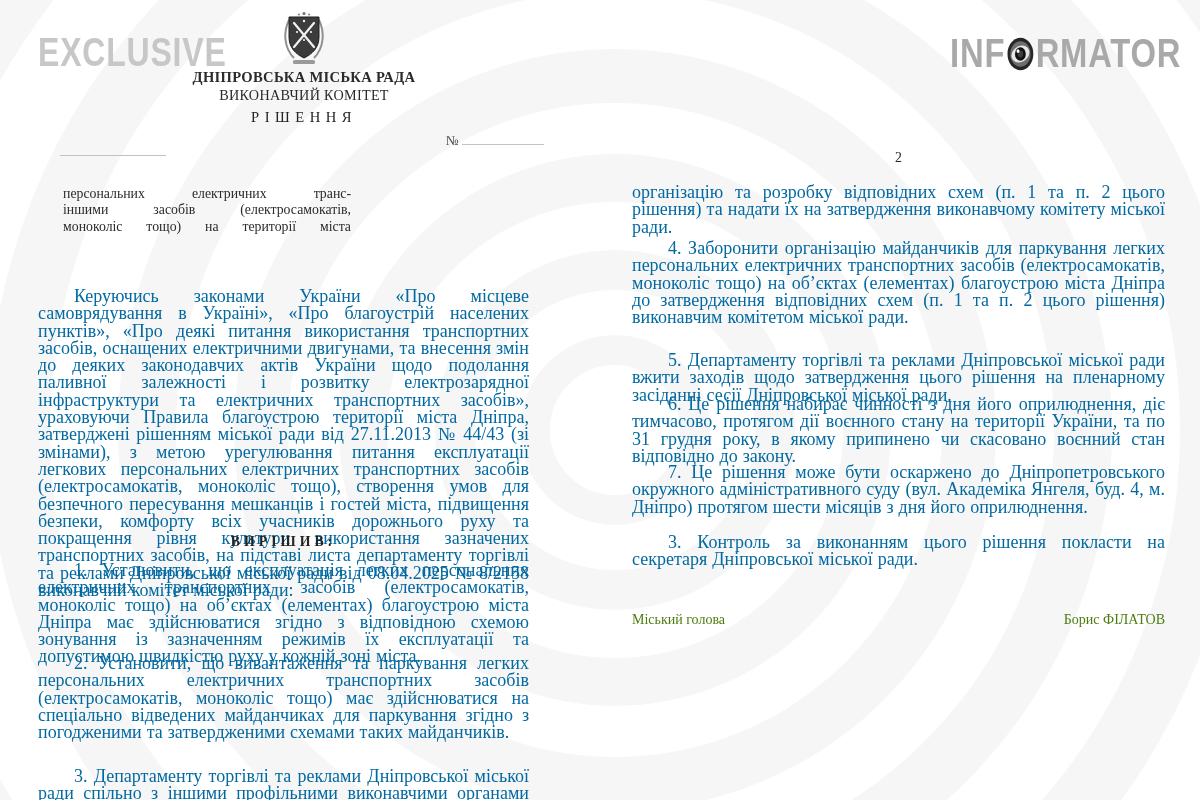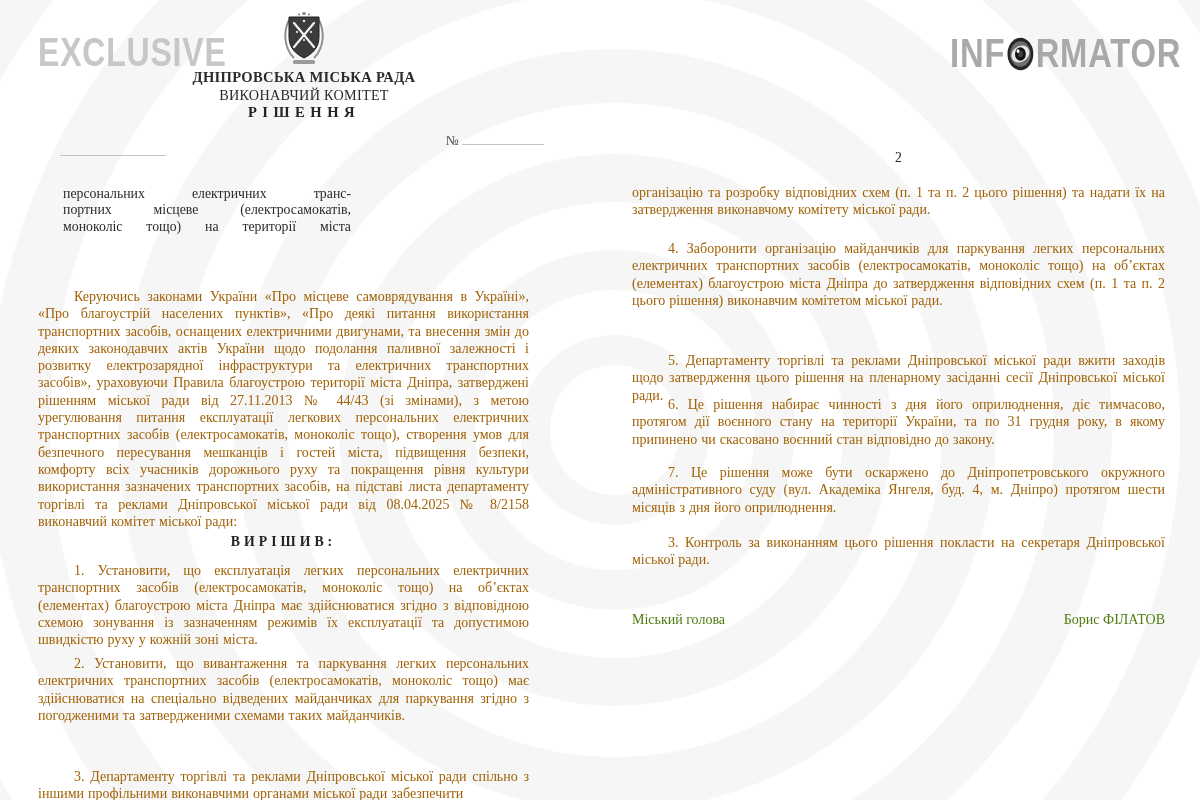--- a/index.html
+++ b/index.html
@@ -28,7 +28,7 @@
   .emblem{display:block;margin:0 auto 3px auto;}
   .org1{font-size:14.6px;letter-spacing:.3px;color:#2b2b2b;font-weight:bold;}
   .org2{font-size:14.2px;letter-spacing:.3px;margin-top:1px;color:#2b2b2b;text-align:center;}
-  .doctype{font-size:14.6px;font-weight:700;letter-spacing:5.5px;color:#242424;}
+  .doctype{font-size:14.6px;font-weight:400;letter-spacing:5.5px;margin-top:5px;color:#242424;}
   .date-line{position:absolute;left:60px;top:141px;width:106px;height:14px;border-bottom:1px solid #c2c2c2;z-index:2;}
   .no-line{position:absolute;left:446px;top:132px;font-size:13.5px;color:#4a4a4a;z-index:2;}
   .no-underline{display:inline-block;width:82px;height:12px;border-bottom:1px solid #c4c4c4;}

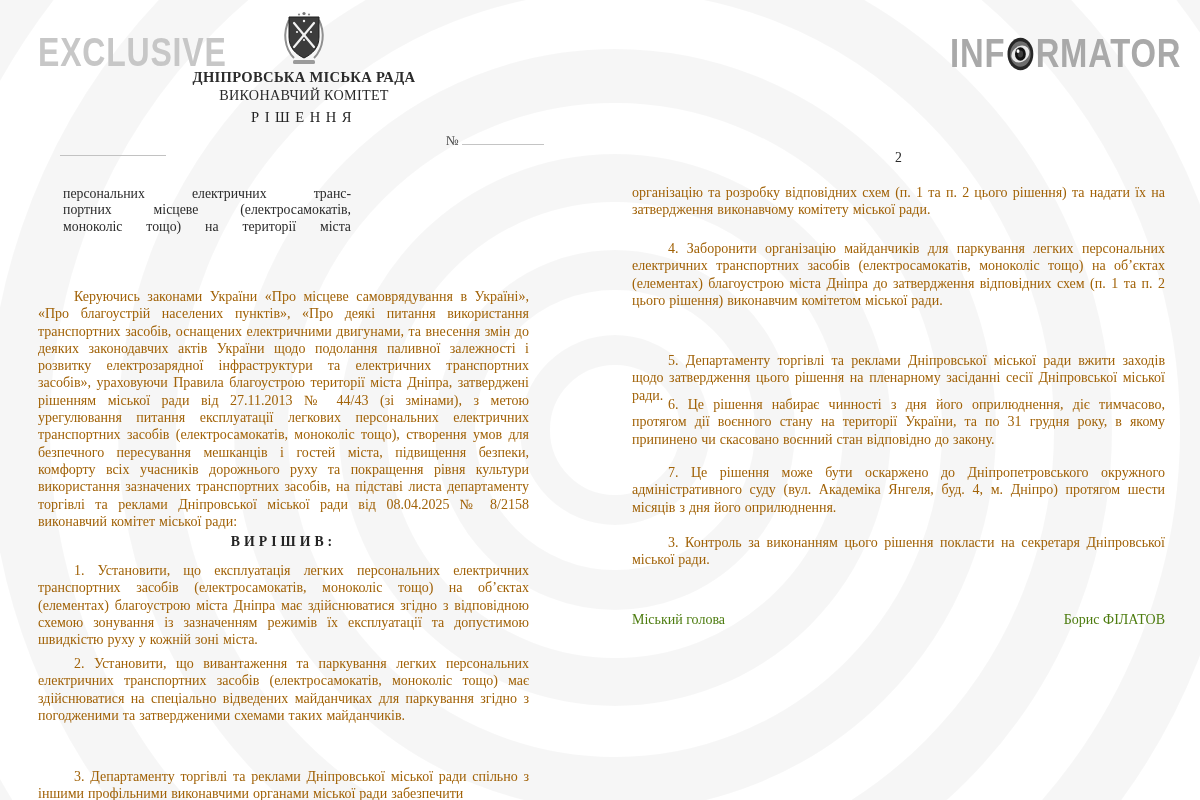--- a/index.html
+++ b/index.html
@@ -36,7 +36,7 @@
     font-size:13.8px;line-height:16.4px;color:#2a2a2a;}
   .title-block .jl{text-align:justify;text-align-last:justify;}
   .title-block .ll{text-align:left;}
-  .body-text{font-size:14px;line-height:17.3px;text-align:justify;word-spacing:.5px;color:#a16207;z-index:2;}
+  .body-text{font-size:18px;line-height:17.3px;text-align:justify;word-spacing:.5px;color:#0369a1;z-index:2;}
   .indent{text-indent:36px;}
   .preamble{position:absolute;left:38px;top:288px;width:491px;}
   .resolved{position:absolute;left:38px;top:534px;width:491px;text-align:center;

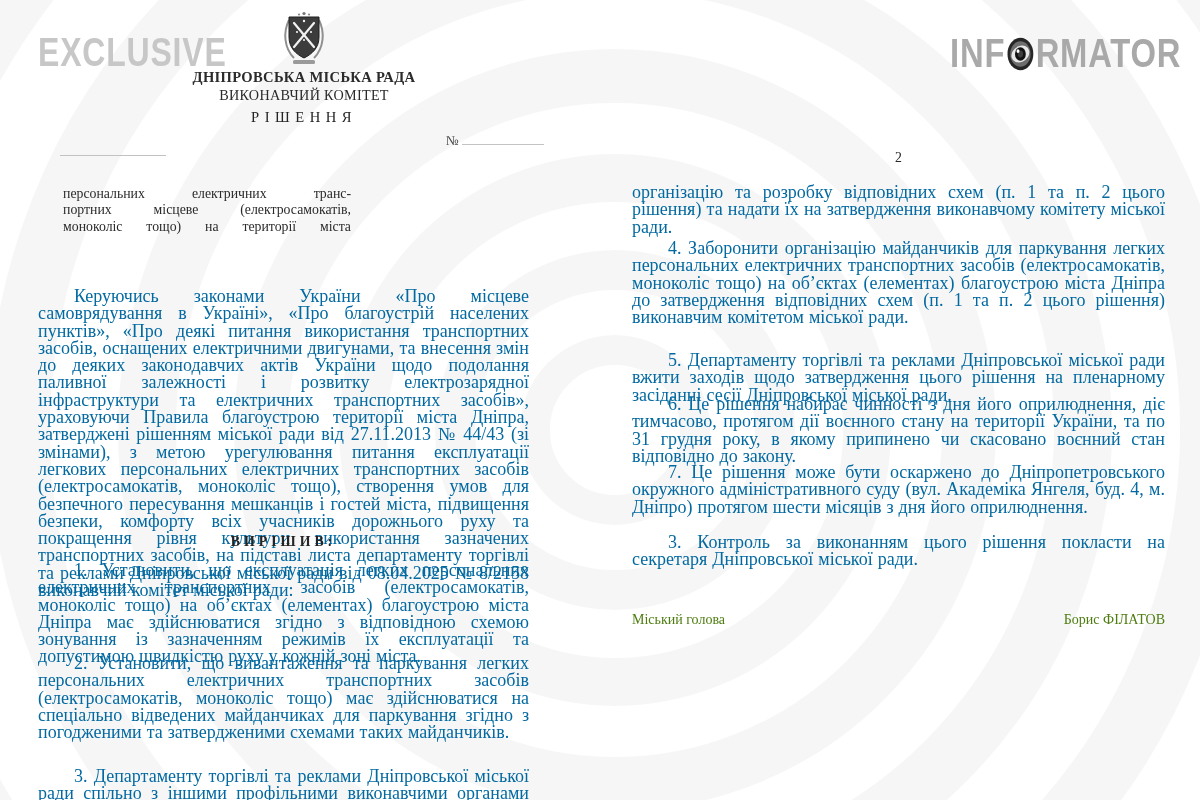--- a/index.html
+++ b/index.html
@@ -123,7 +123,7 @@
 
   <div class="title-block">
     <div class="jl">персональних електричних транс-</div>
-    <div class="jl">портних місцеве (електросамокатів,</div>
+    <div class="jl">іншими засобів (електросамокатів,</div>
     <div class="jl">моноколіс тощо) на території міста</div>
   </div>
 

